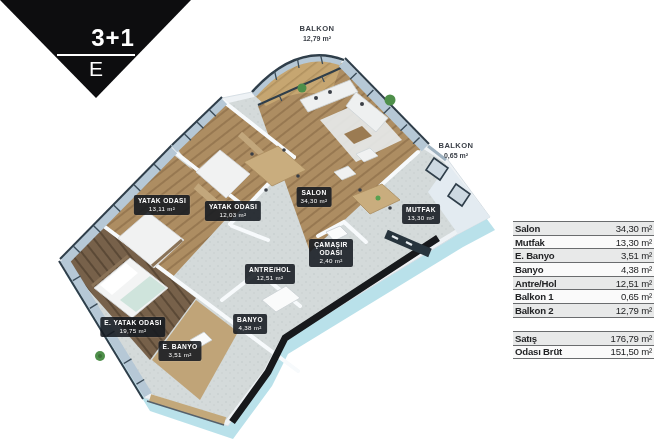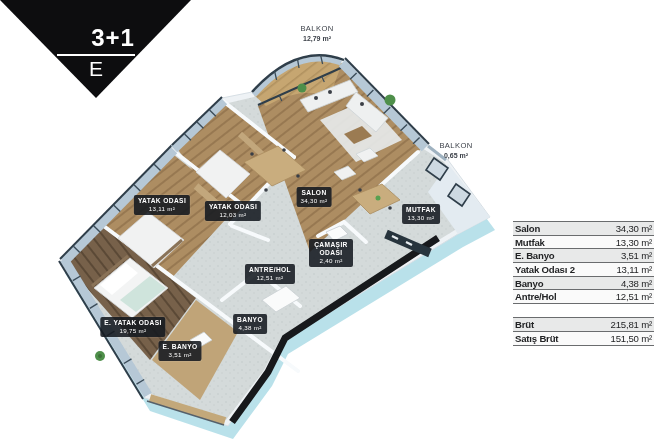--- a/index.html
+++ b/index.html
@@ -35,7 +35,7 @@
     position:absolute;transform:translate(-50%,-50%);
     color:#3a3f47;text-align:center;line-height:1.3;white-space:nowrap;
   }
-  .free-label .nm{display:block;font-size:7.6px;font-weight:400;letter-spacing:.4px;}
+  .free-label .nm{display:block;font-size:7.6px;font-weight:700;letter-spacing:.4px;}
   .free-label .ar{display:block;font-size:7px;font-weight:600;}
   
   .area-table{

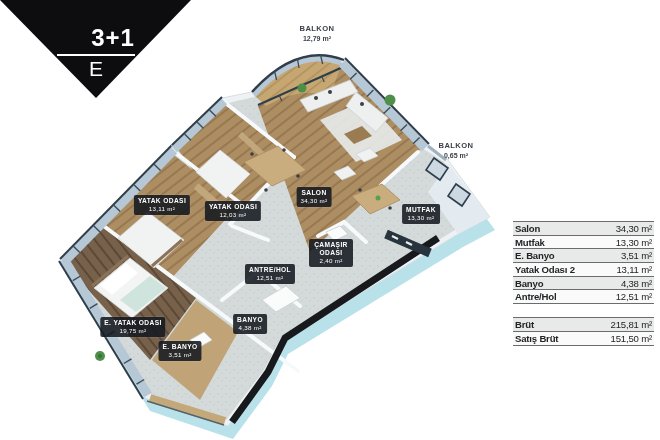--- a/index.html
+++ b/index.html
@@ -299,10 +299,6 @@
       <span class="t-val">3,51 m²</span>
     </div>
     <div class="t-row">
-      <span class="t-lbl">Yatak Odası 2</span>
-      <span class="t-val">13,11 m²</span>
-    </div>
-    <div class="t-row">
       <span class="t-lbl">Banyo</span>
       <span class="t-val">4,38 m²</span>
     </div>

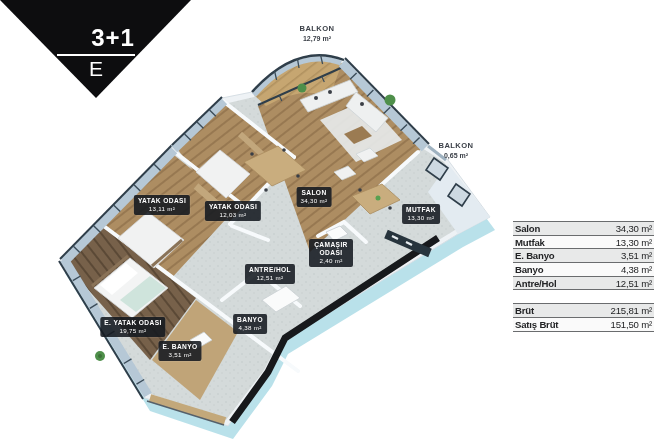--- a/index.html
+++ b/index.html
@@ -306,6 +306,10 @@
       <span class="t-lbl">Antre/Hol</span>
       <span class="t-val">12,51 m²</span>
     </div>
+    <div class="t-row">
+      <span class="t-lbl">Balkon 1</span>
+      <span class="t-val">0,65 m²</span>
+    </div>
   </div>
   <div class="t-gap"></div>
   <div class="t-block">

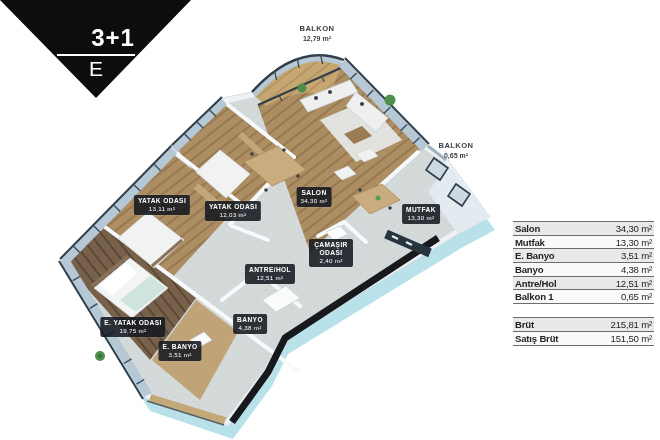--- a/index.html
+++ b/index.html
@@ -310,6 +310,10 @@
       <span class="t-lbl">Balkon 1</span>
       <span class="t-val">0,65 m²</span>
     </div>
+    <div class="t-row">
+      <span class="t-lbl">Balkon 2</span>
+      <span class="t-val">12,79 m²</span>
+    </div>
   </div>
   <div class="t-gap"></div>
   <div class="t-block">

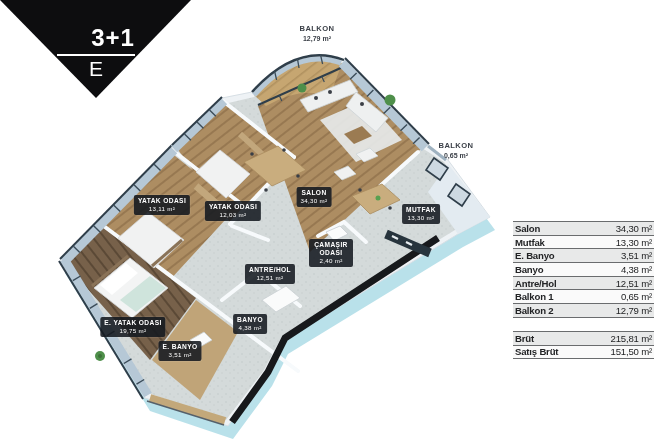--- a/index.html
+++ b/index.html
@@ -318,7 +318,7 @@
   <div class="t-gap"></div>
   <div class="t-block">
     <div class="t-row">
-      <span class="t-lbl">Brüt</span>
+      <span class="t-lbl">Satış</span>
       <span class="t-val">215,81 m²</span>
     </div>
     <div class="t-row">

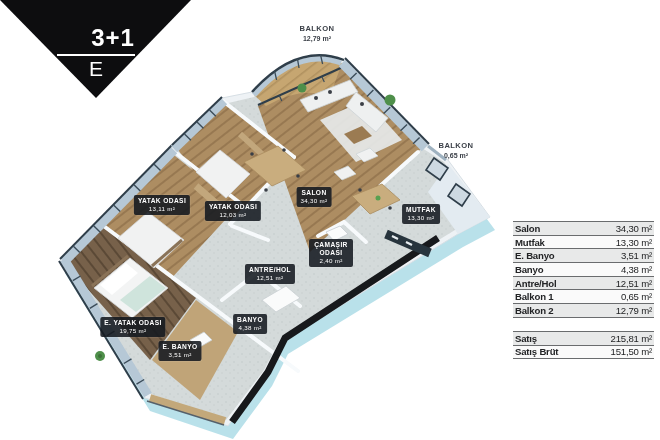--- a/index.html
+++ b/index.html
@@ -319,7 +319,7 @@
   <div class="t-block">
     <div class="t-row">
       <span class="t-lbl">Satış</span>
-      <span class="t-val">215,81 m²</span>
+      <span class="t-val">176,79 m²</span>
     </div>
     <div class="t-row">
       <span class="t-lbl">Satış Brüt</span>

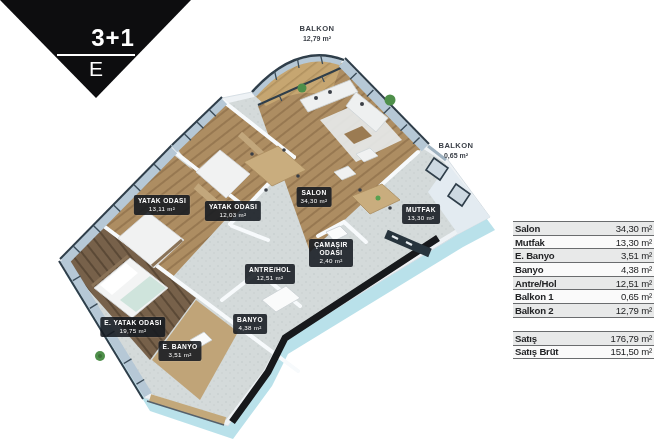--- a/index.html
+++ b/index.html
@@ -322,7 +322,7 @@
       <span class="t-val">176,79 m²</span>
     </div>
     <div class="t-row">
-      <span class="t-lbl">Satış Brüt</span>
+      <span class="t-lbl">Odası Brüt</span>
       <span class="t-val">151,50 m²</span>
     </div>
   </div>

